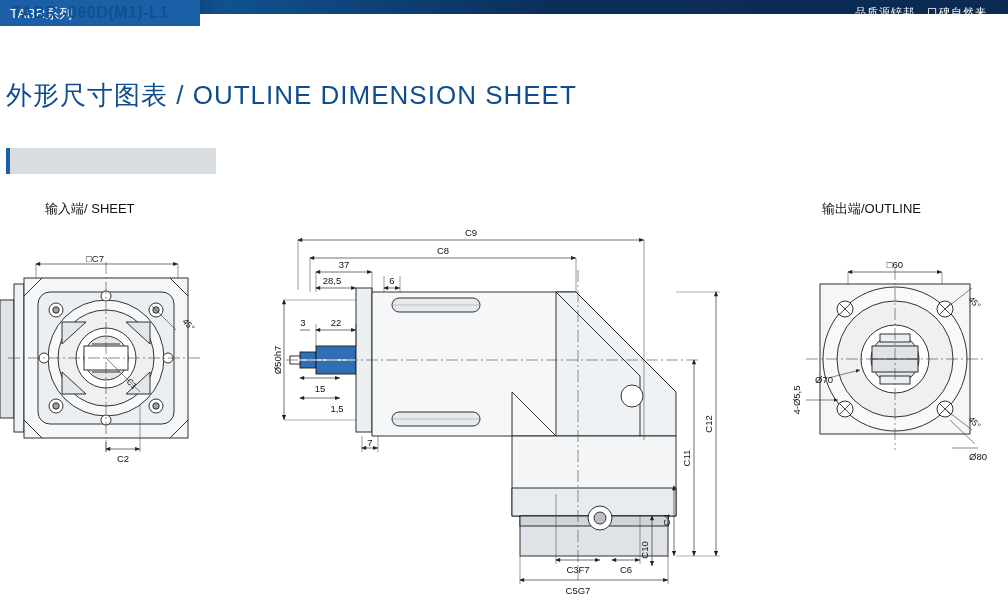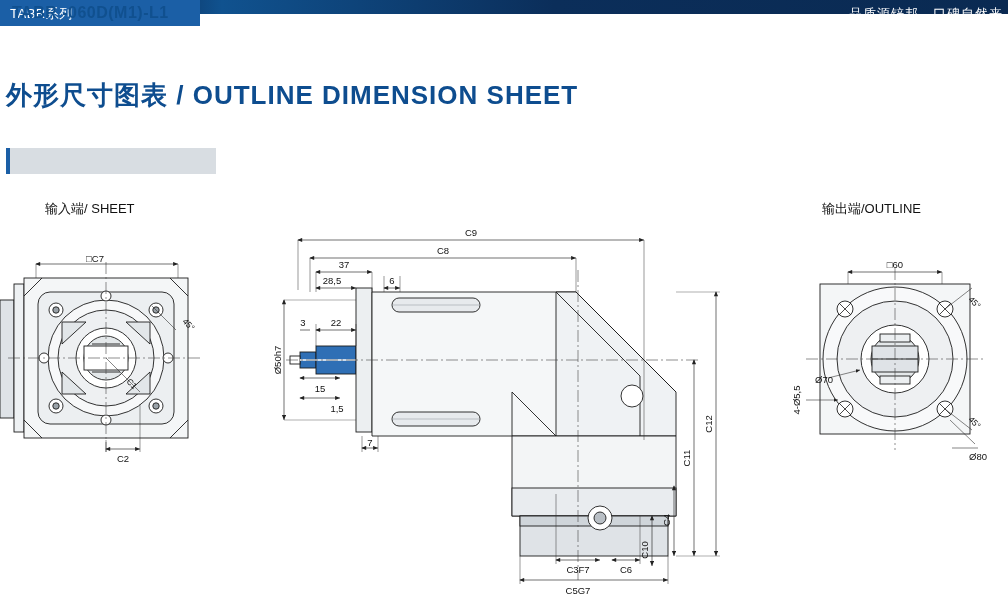--- a/index.html
+++ b/index.html
@@ -24,8 +24,8 @@
     color:#ffffff;font-size:13px;letter-spacing:.5px;
   }
   .topbar-right-text{
-    position:absolute;right:5px;top:5px;
-    color:#ffffff;font-size:13px;letter-spacing:1px;
+    position:absolute;right:21px;top:5px;
+    color:#ffffff;font-size:11px;letter-spacing:1px;
   }
   
   .main-title{

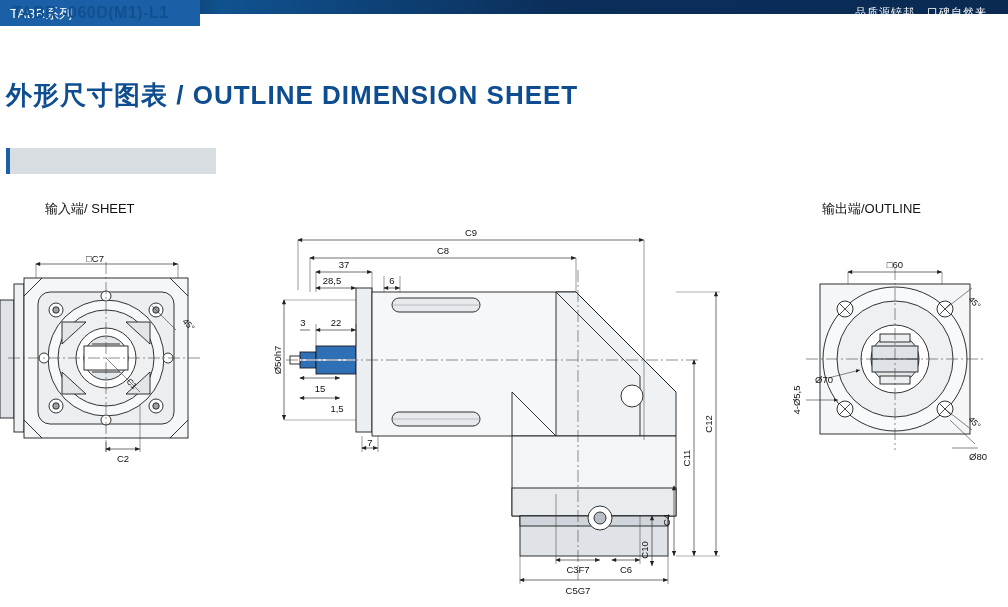--- a/index.html
+++ b/index.html
@@ -30,7 +30,7 @@
   
   .main-title{
     position:absolute;left:6px;top:78px;
-    color:#0e4d8f;font-size:26px;font-weight:bold;letter-spacing:1px;
+    color:#0e4d8f;font-size:26px;font-weight:normal;letter-spacing:1px;
     white-space:nowrap;
   }
   .model-badge{

